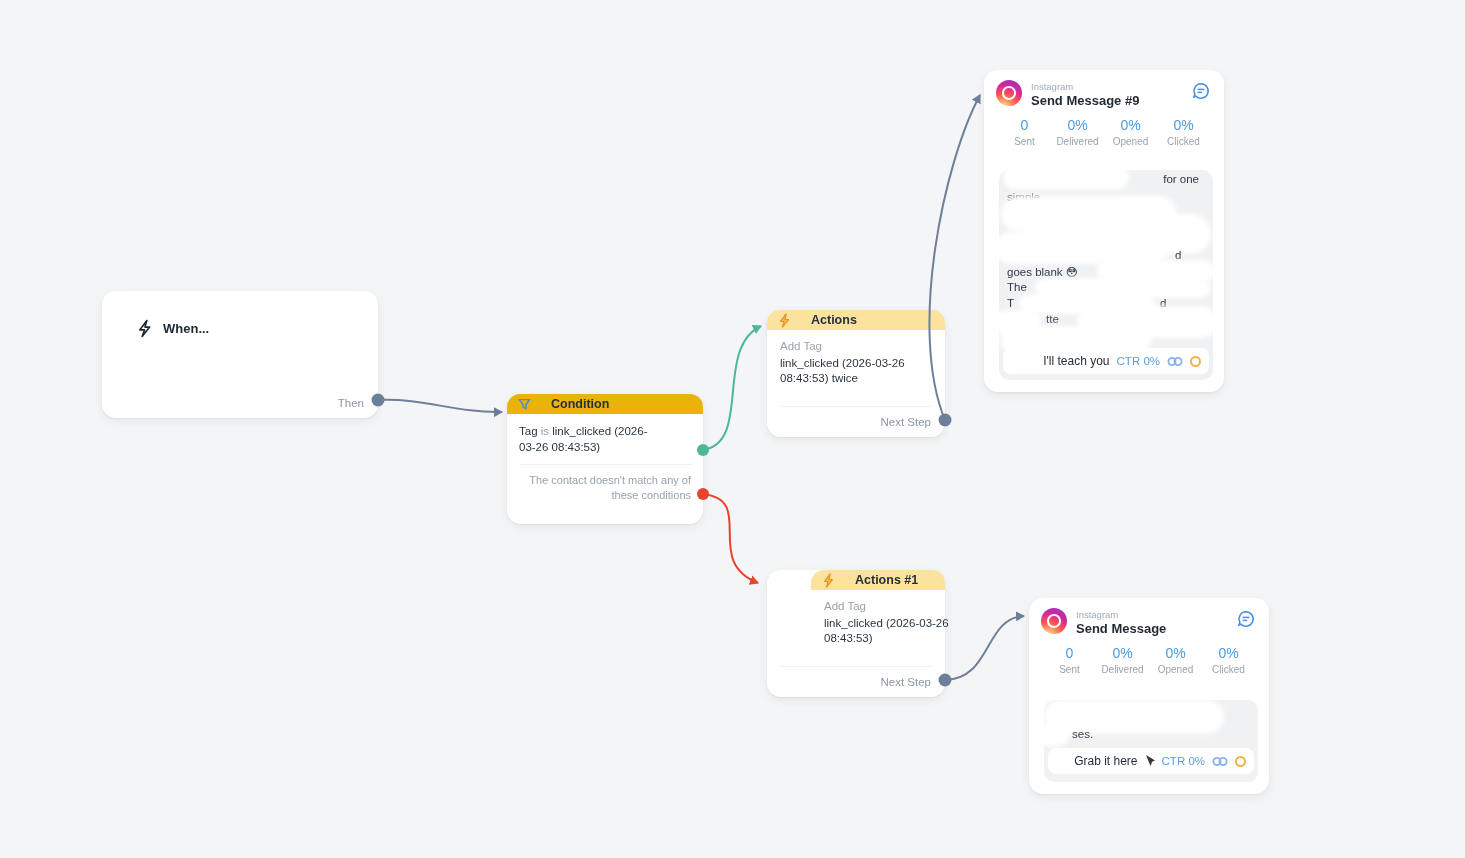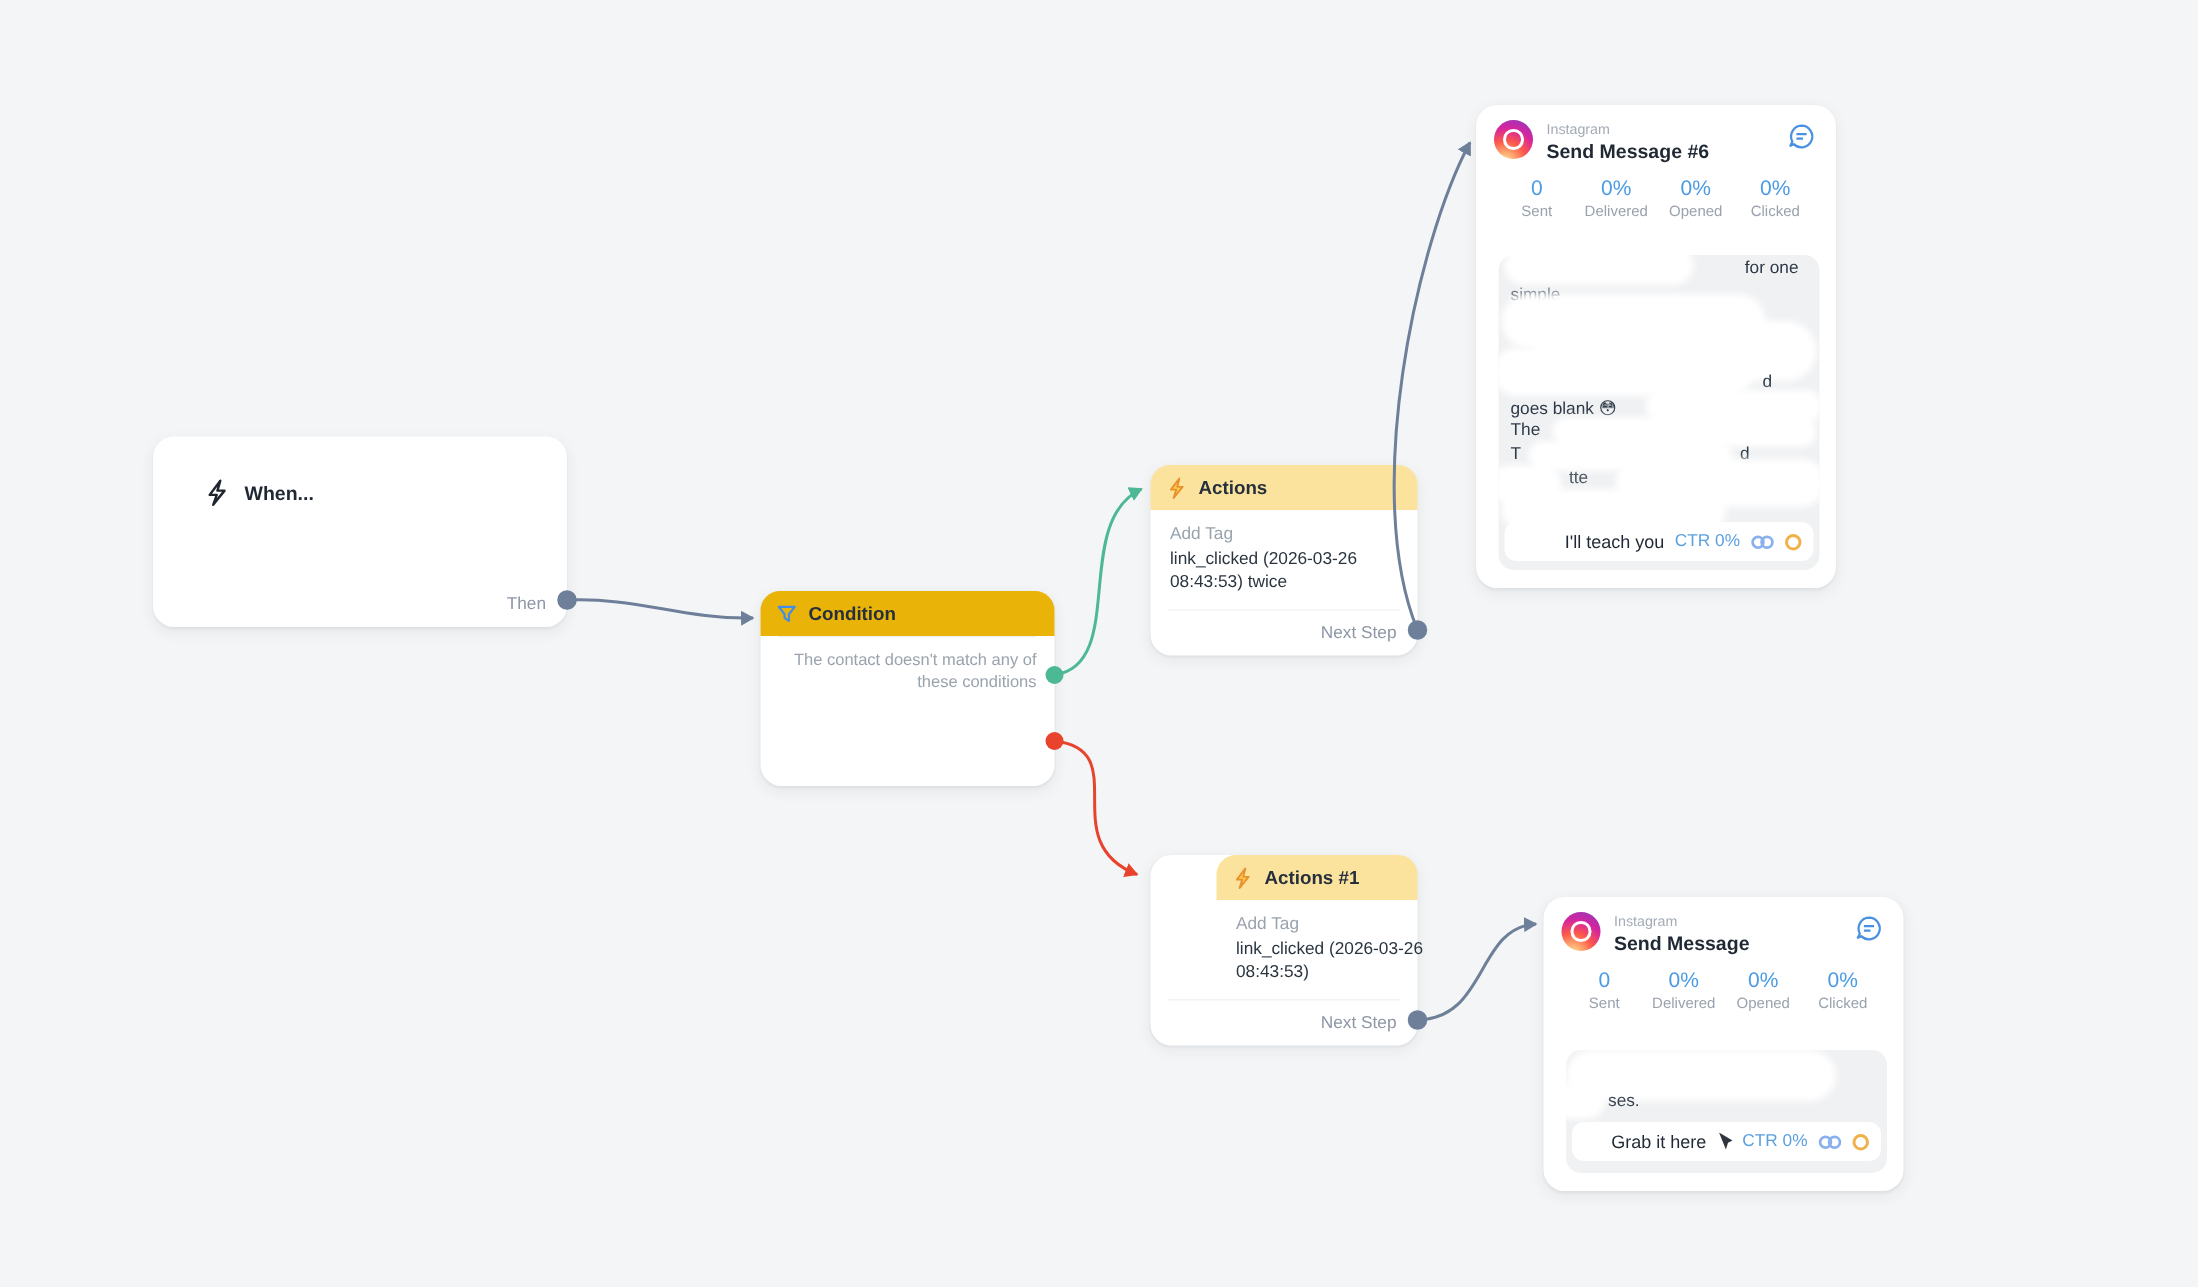--- a/index.html
+++ b/index.html
@@ -153,7 +153,7 @@
     <span class="ig lg"></span>
     <span class="msg-head-txt">
       <span class="msg-channel">Instagram</span>
-      <span class="msg-title">Send Message #6</span>
+      <span class="msg-title">Send Message #9</span>
     </span>
     <span class="bubble-ic">
       <svg width="18" height="18" viewBox="0 0 18 18" fill="none" stroke="#4a90e2" stroke-width="1.5">

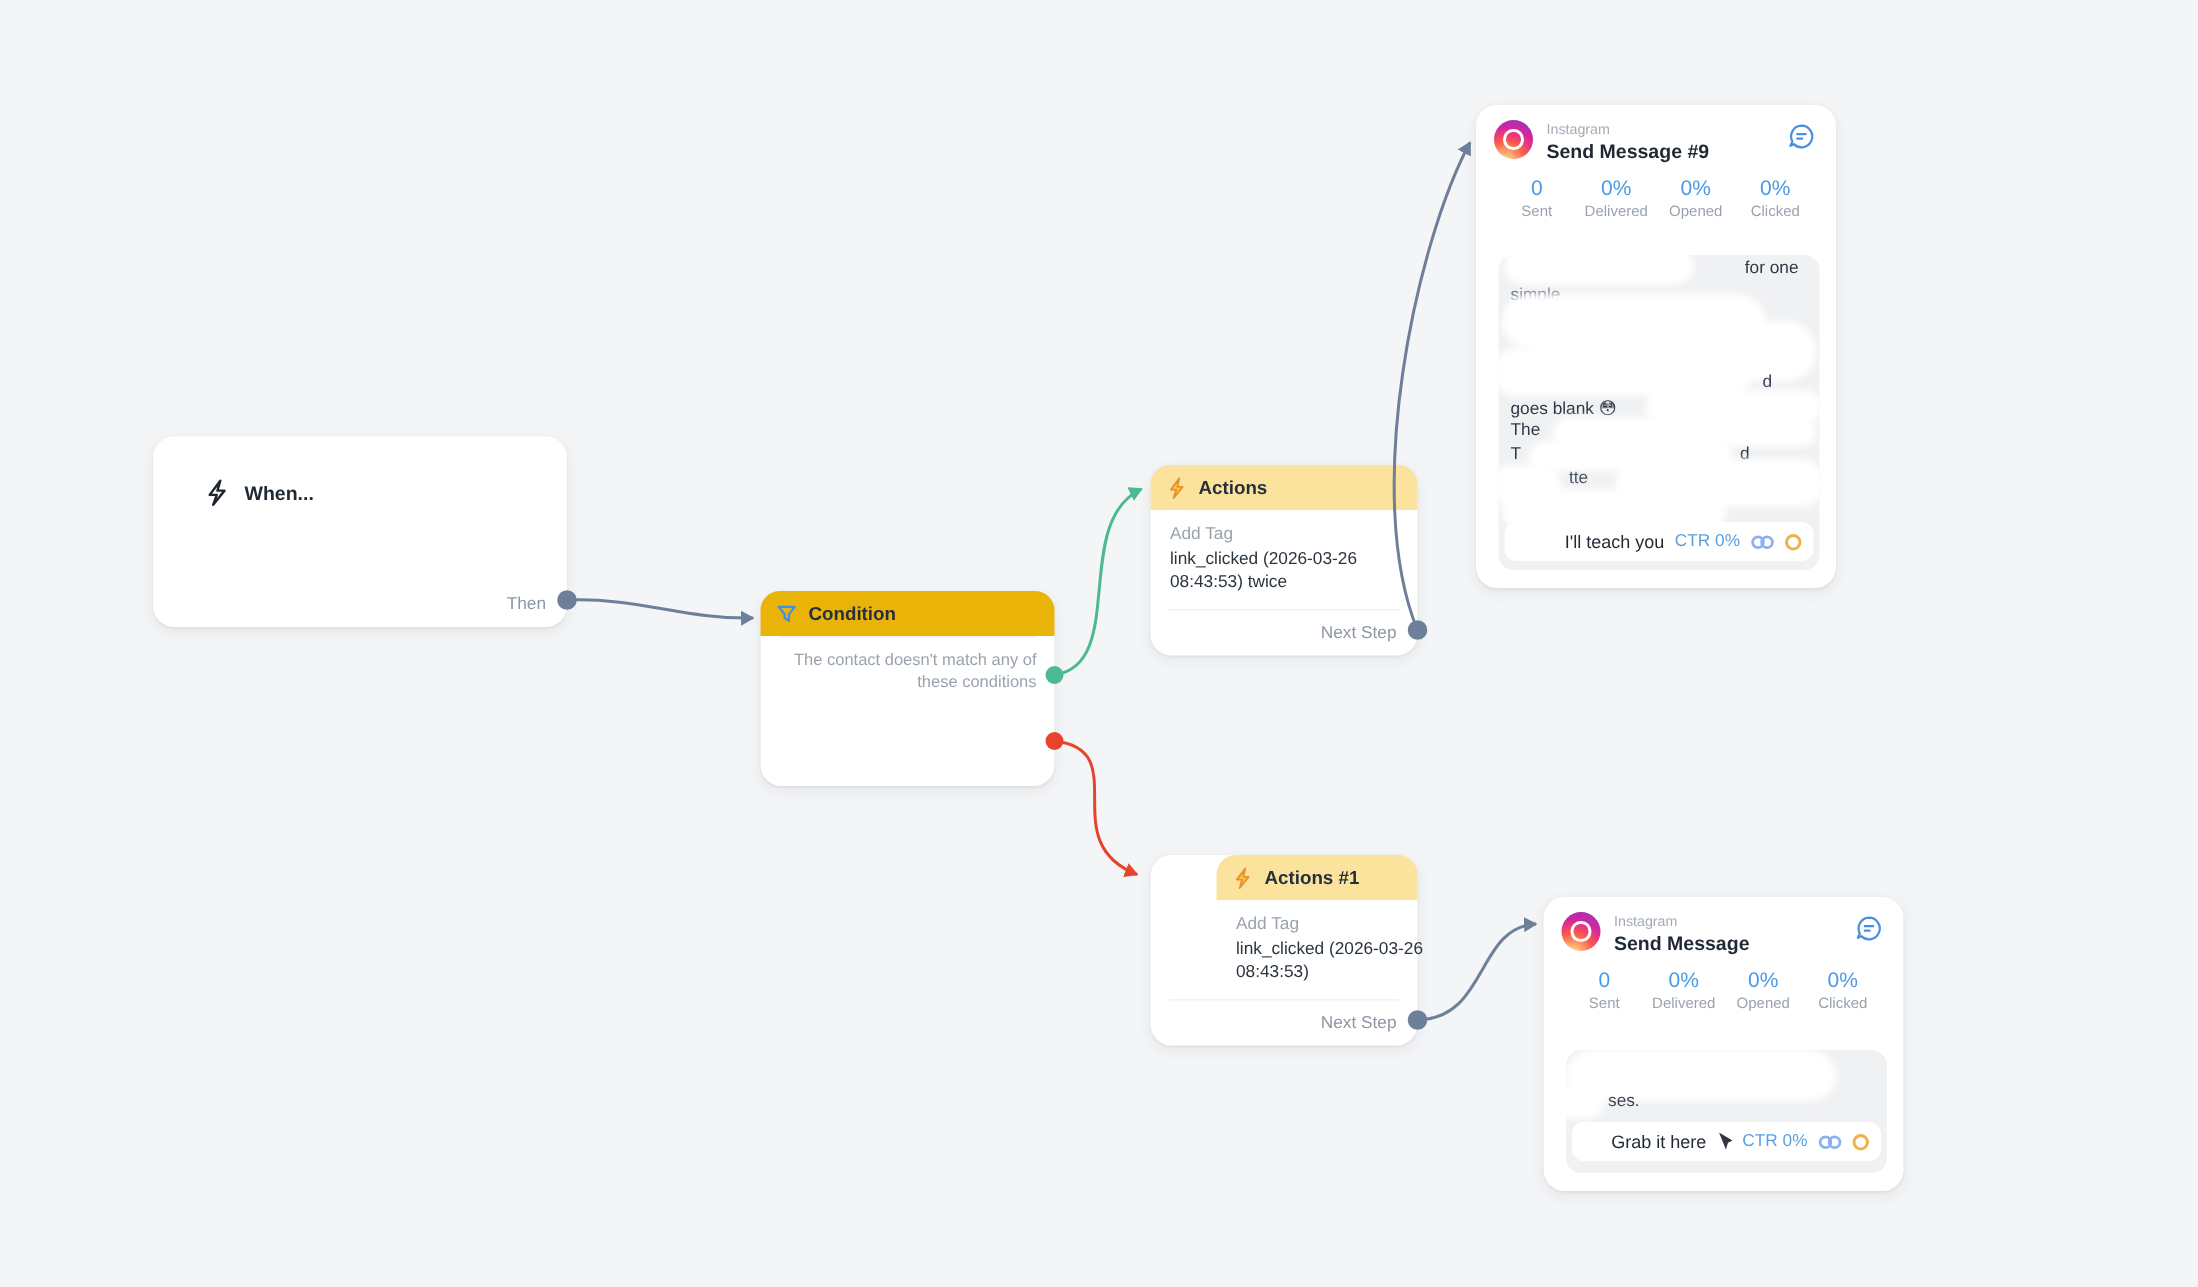--- a/index.html
+++ b/index.html
@@ -15,7 +15,7 @@
   }
   
   .node-header{
-    display:flex;align-items:center;gap:8px;height:30px;padding:0 11px;
+    display:flex;align-items:center;gap:20px;height:20px;padding:0 11px;
     border-radius:13px 13px 0 0;font-size:12.5px;font-weight:600;color:#26303c;
   }
   .hdr-mint{background:#eab308;}

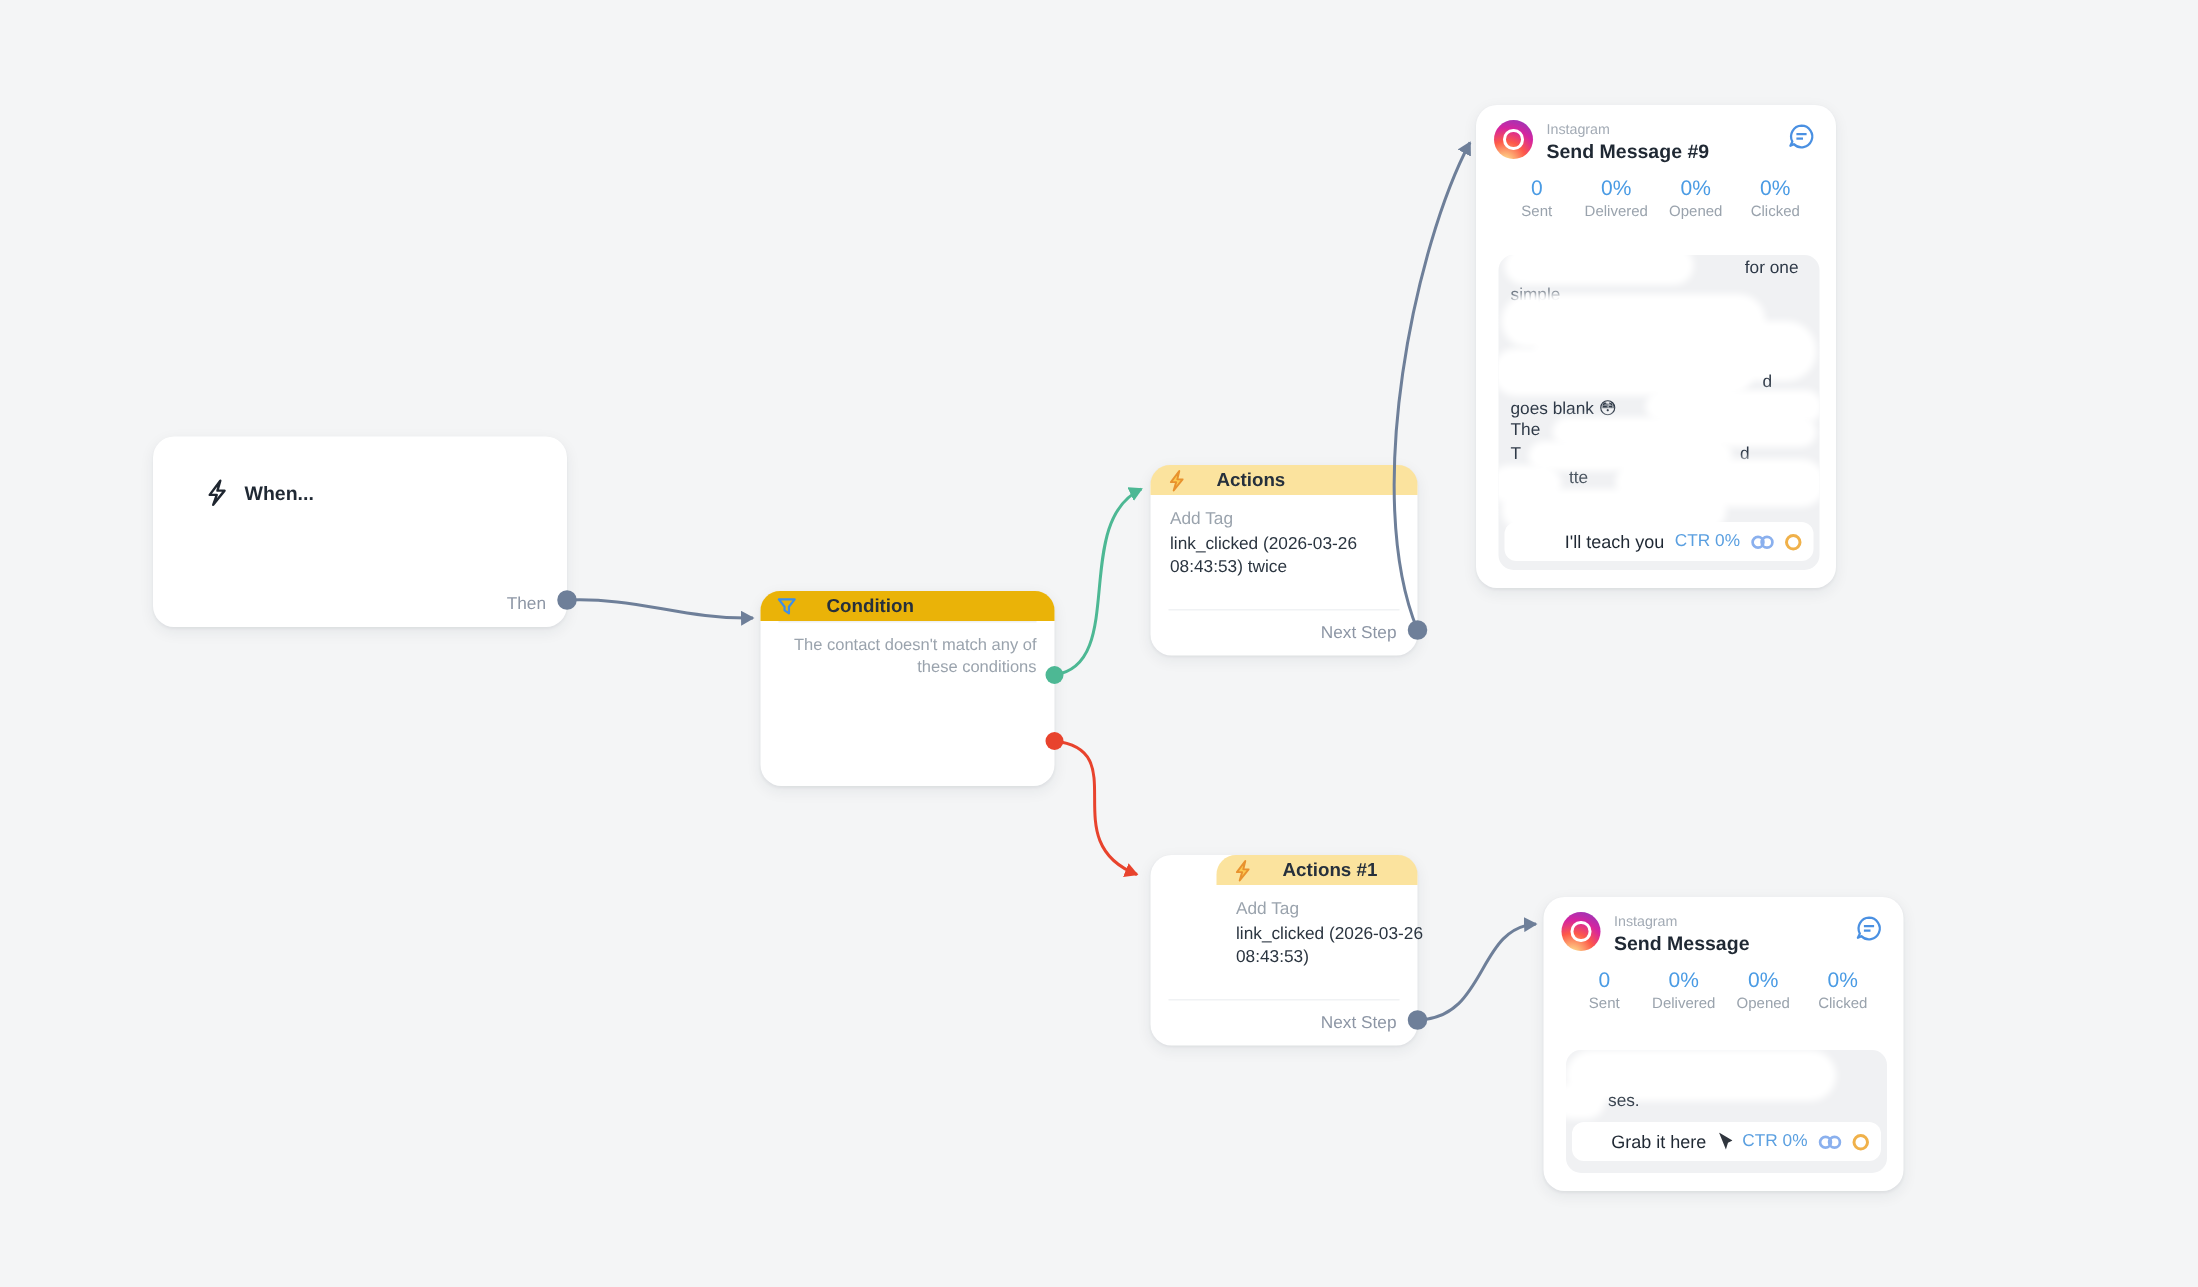--- a/index.html
+++ b/index.html
@@ -110,6 +110,7 @@
     </span>
     <span>Condition</span>
   </div>
+  <div class="cond-rule"><span>Tag</span><span class="gray"> is </span><span>link_clicked (2026-03-26 08:43:53)</span></div>
   <div class="divider"></div>
   <div class="cond-else">The contact doesn't match any of these conditions</div>
 </div>

